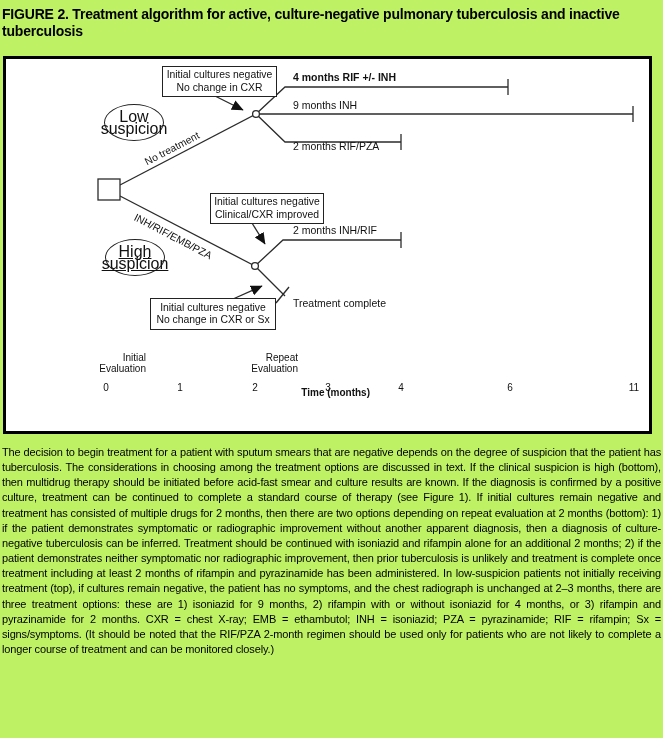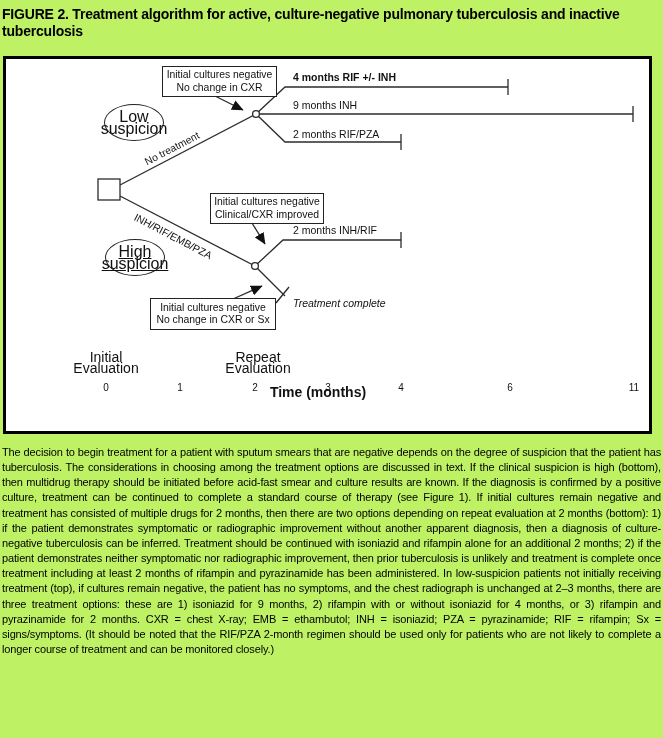--- a/index.html
+++ b/index.html
@@ -97,7 +97,7 @@
 
     <div class="lbl" style="left:287px;top:12px;font-weight:bold;">4 months RIF +/- INH</div>
     <div class="lbl" style="left:287px;top:40px;">9 months INH</div>
-    <div class="lbl" style="left:287px;top:69px;">2 months RIF/PZA</div>
+    <div class="lbl" style="left:287px;top:81px;">2 months RIF/PZA</div>
     <div class="lbl" style="left:287px;top:165px;text-align:center;">2 months INH/RIF</div>
     <div class="lbl" style="left:287px;top:238px;font-style:italic;">Treatment complete</div>
 

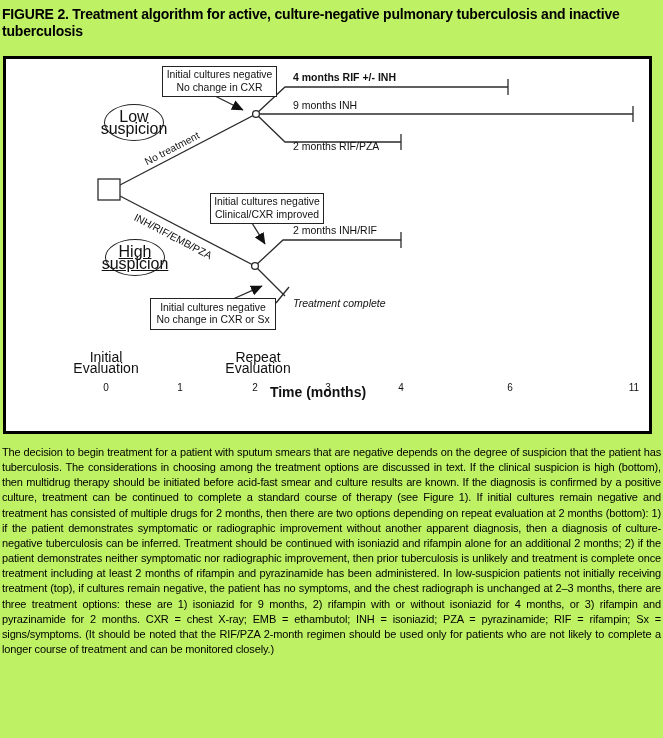--- a/index.html
+++ b/index.html
@@ -99,7 +99,7 @@
     <div class="lbl" style="left:287px;top:40px;">9 months INH</div>
     <div class="lbl" style="left:287px;top:81px;">2 months RIF/PZA</div>
     <div class="lbl" style="left:287px;top:165px;text-align:center;">2 months INH/RIF</div>
-    <div class="lbl" style="left:287px;top:238px;font-style:italic;">Treatment complete</div>
+    <div class="lbl" style="left:287px;top:238px;">Treatment complete</div>
 
     <div class="axis-lbl" style="left:60px;top:293px;width:80px;">
       <div>Initial</div>

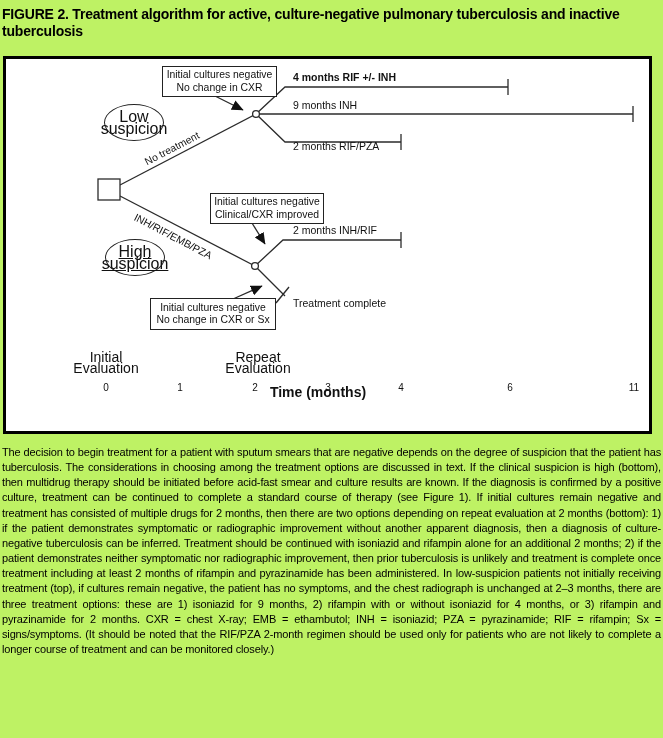--- a/index.html
+++ b/index.html
@@ -22,7 +22,7 @@
   .criteria{position:absolute;left:1px;top:106px;width:102px;text-align:center;
         font-size:9.8px;line-height:10.3px;}
   .rot{position:absolute;font-size:10.4px;white-space:nowrap;}
-  .axis-lbl{position:absolute;text-align:center;font-size:14px;line-height:11px;}
+  .axis-lbl{position:absolute;text-align:right;font-size:10px;line-height:11px;}
   .tick-num{position:absolute;top:323px;transform:translateX(-50%);font-size:10px;}
   .caption{position:absolute;left:2px;top:445px;width:659px;
         font-size:11px;line-height:15.15px;letter-spacing:-0.15px;

